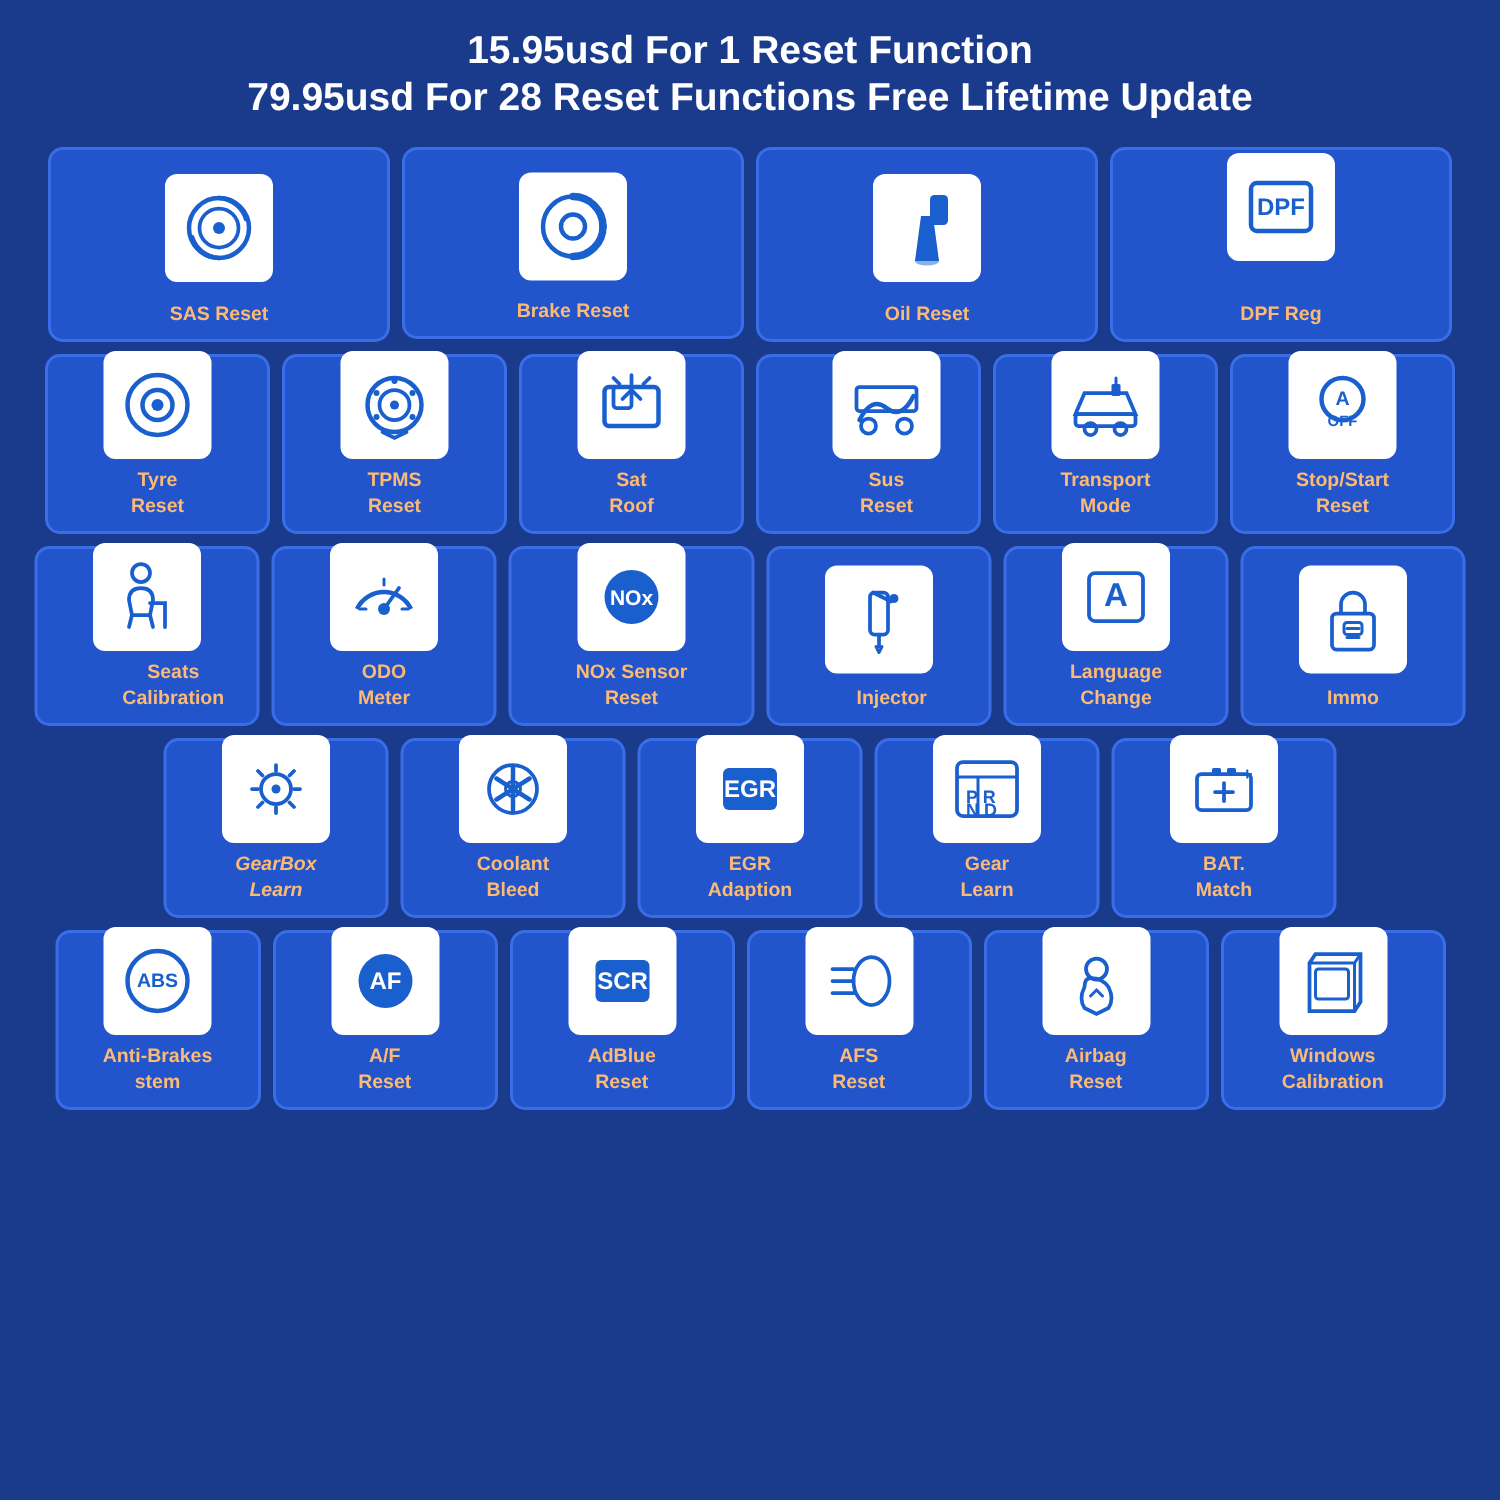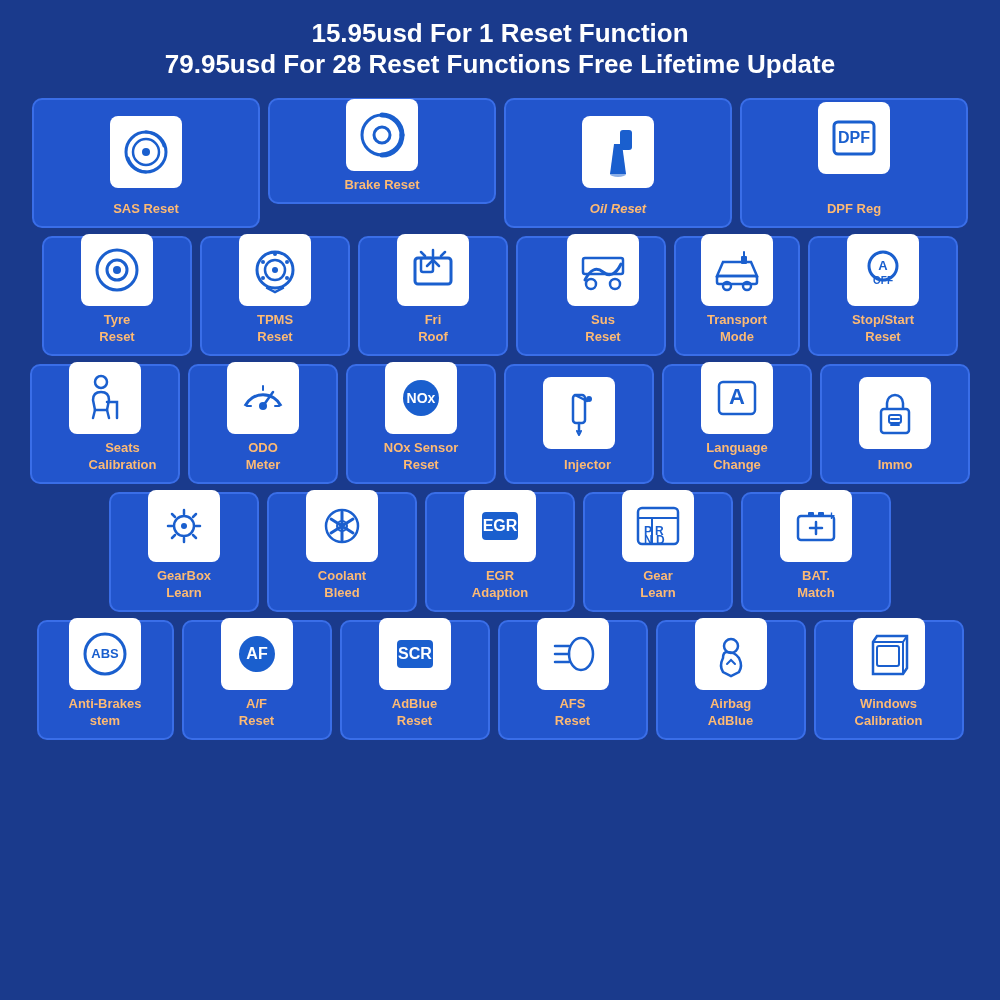--- a/index.html
+++ b/index.html
@@ -109,7 +109,7 @@
         </div>
         <div class="card-label" style="white-space: pre-line;">SAS Reset</div>
       </div>
-      <div class="card" style="width: 228px; height: 106px;">
+      <div class="card" style="width: 228px; height: 128px;">
         <div class="card-icon">
           <div class="icon-bg">
             <svg viewBox="0 0 52 52" fill="none" xmlns="http://www.w3.org/2000/svg">

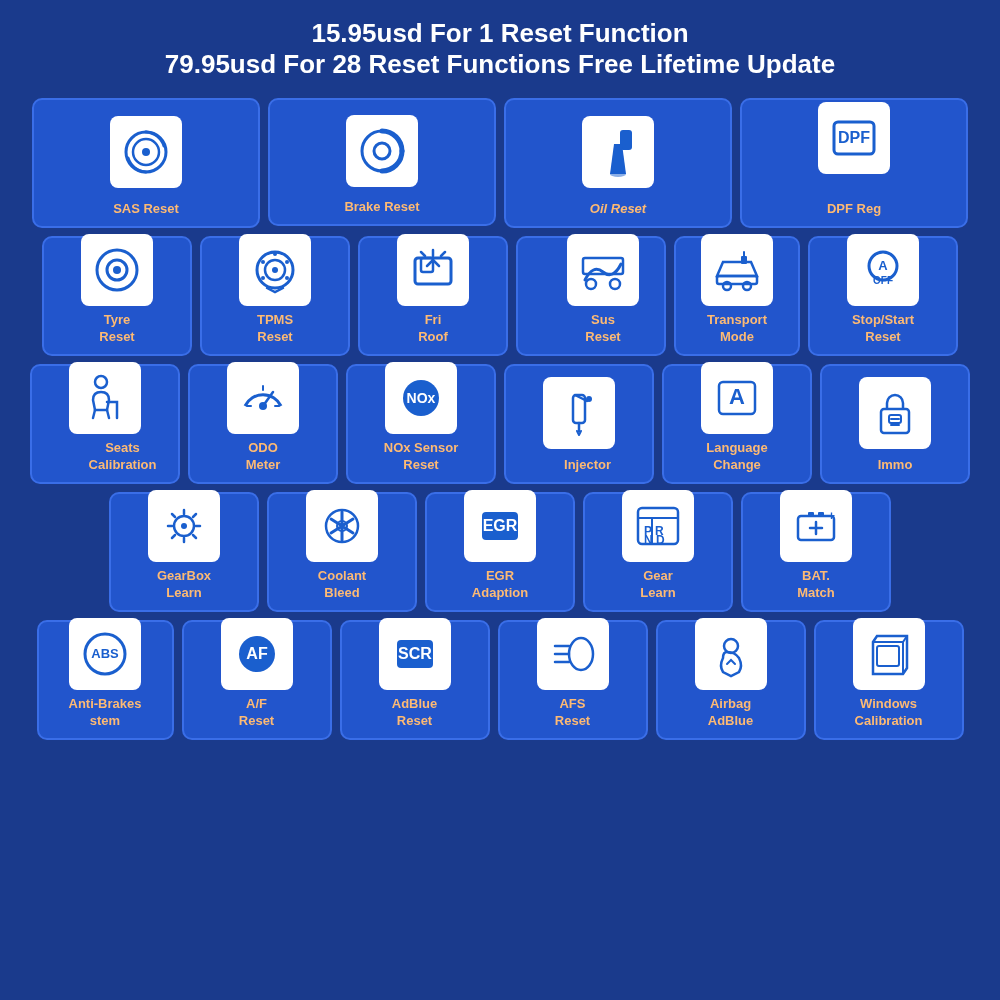--- a/index.html
+++ b/index.html
@@ -133,7 +133,7 @@
     </svg>
           </div>
         </div>
-        <div class="card-label" style="white-space: pre-line; font-style: italic;">Oil Reset</div>
+        <div class="card-label" style="white-space: pre-line;">Oil Reset</div>
       </div>
       <div class="card" style="width: 228px; height: 130px;">
         <div class="card-icon">

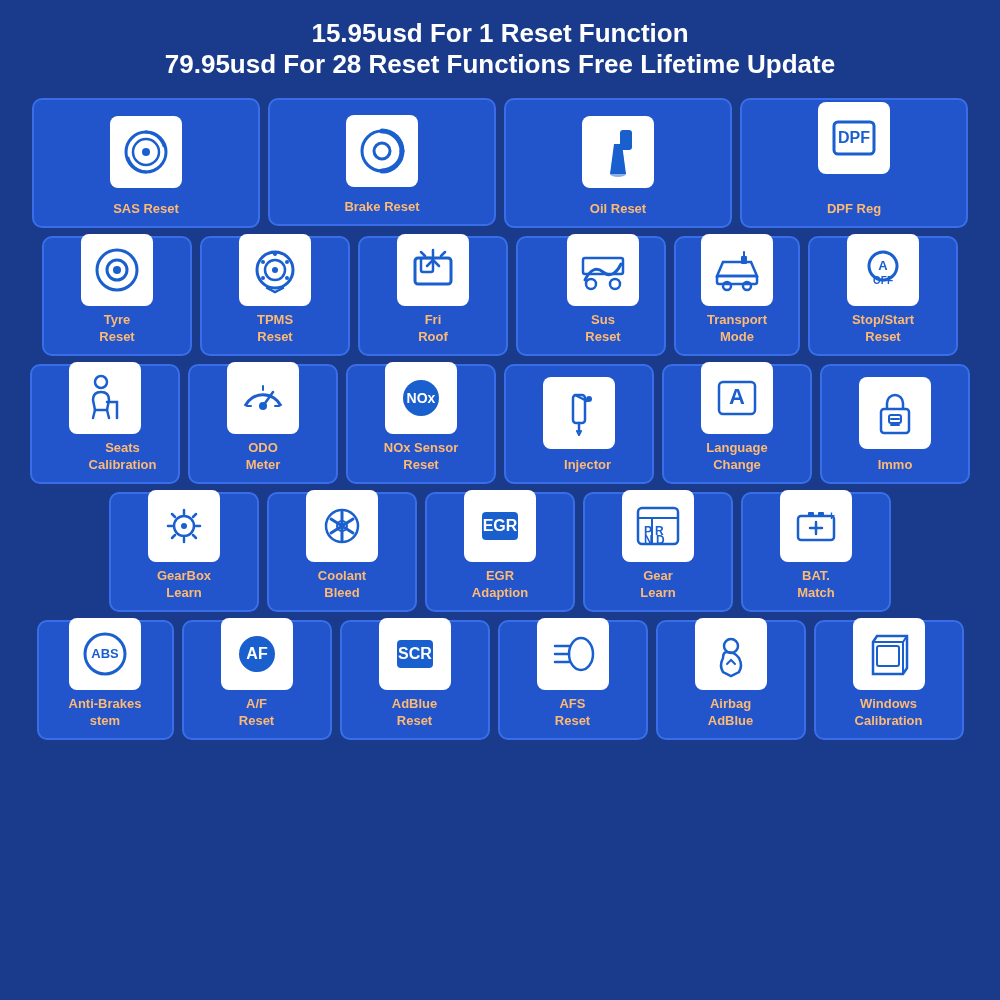--- a/index.html
+++ b/index.html
@@ -194,7 +194,7 @@
     </svg>
           </div>
         </div>
-        <div class="card-label" style="white-space: pre-line;">Fri
+        <div class="card-label" style="white-space: pre-line;">Sat
 Roof</div>
       </div>
       <div class="card" style="width: 150px; height: 120px; padding-left: 28px;">

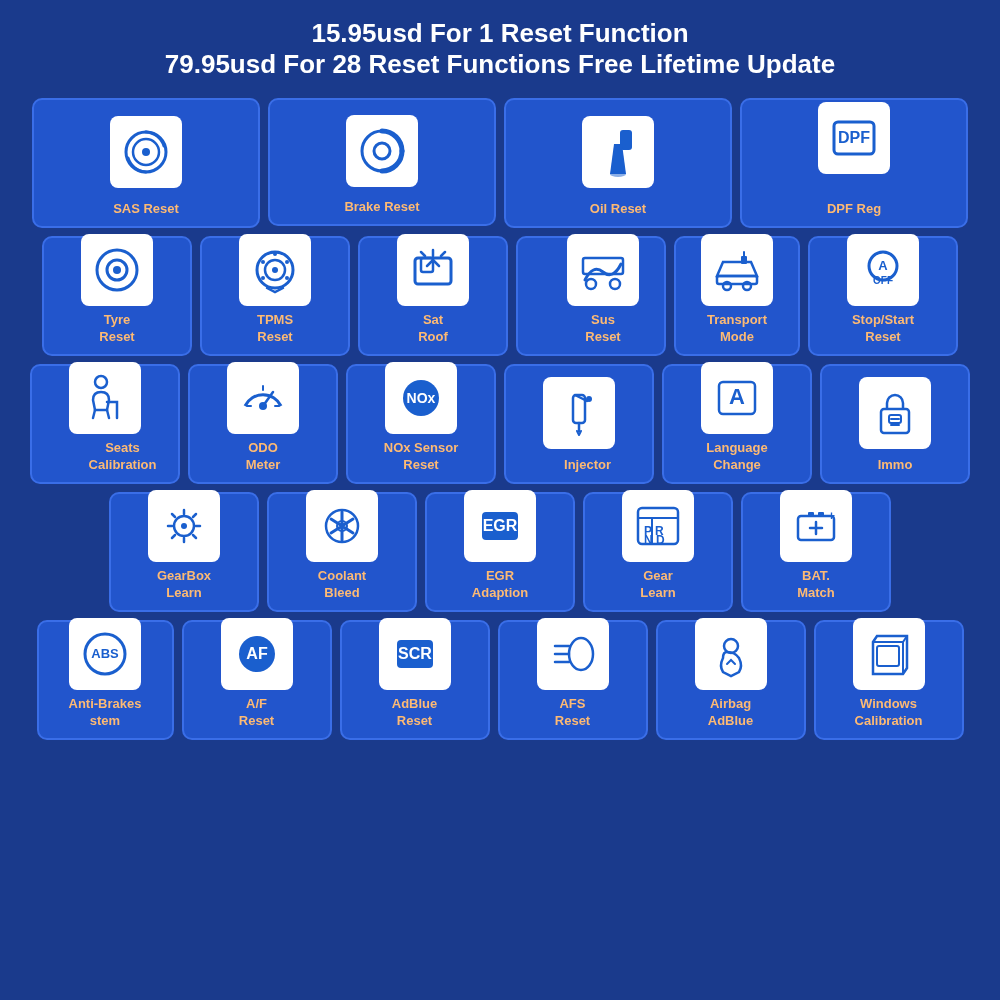--- a/index.html
+++ b/index.html
@@ -211,7 +211,7 @@
         <div class="card-label" style="white-space: pre-line;">Sus
 Reset</div>
       </div>
-      <div class="card" style="width: 126px; height: 120px;">
+      <div class="card" style="width: 150px; height: 120px;">
         <div class="card-icon">
           <div class="icon-bg">
             <svg viewBox="0 0 52 52" fill="none" xmlns="http://www.w3.org/2000/svg">

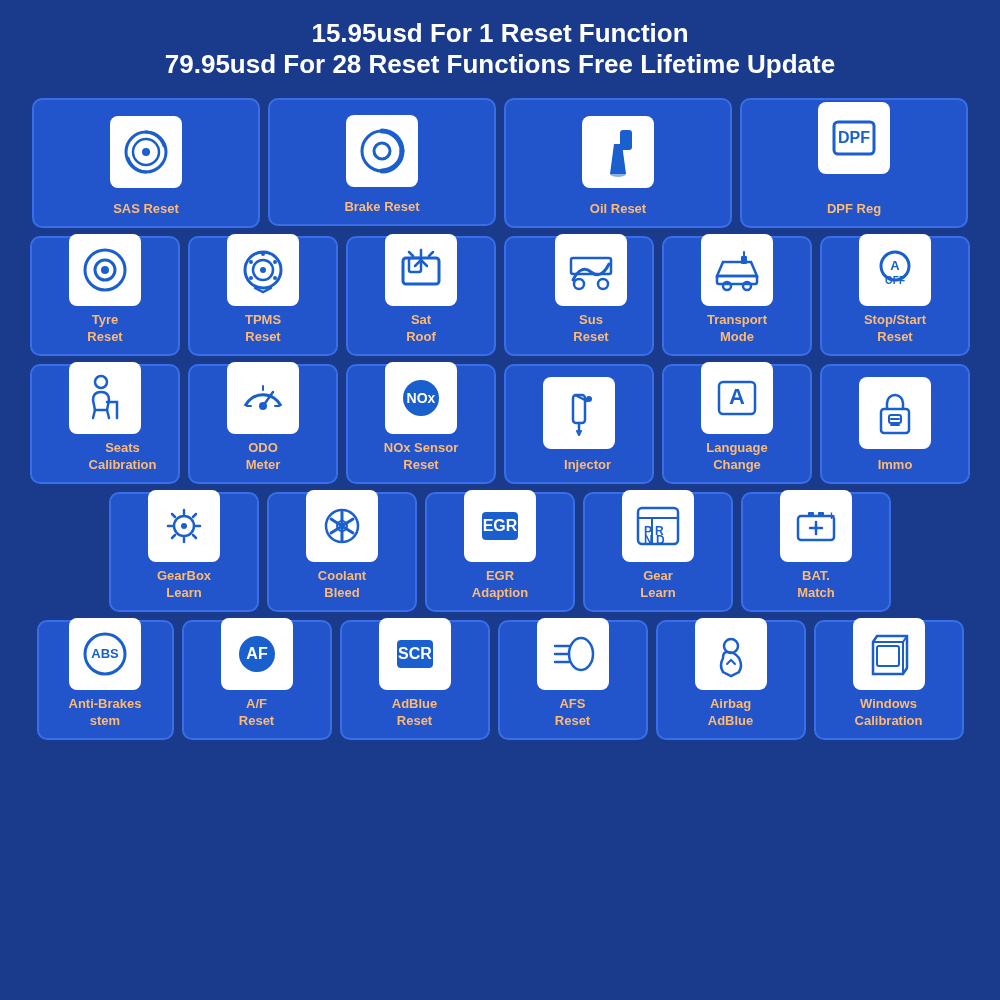--- a/index.html
+++ b/index.html
@@ -274,7 +274,7 @@
         <div class="card-label" style="white-space: pre-line;">ODO
 Meter</div>
       </div>
-      <div class="card" style="width: 150px; height: 120px;">
+      <div class="card" style="width: 164px; height: 120px;">
         <div class="card-icon">
           <div class="icon-bg">
             <svg viewBox="0 0 52 52" fill="none" xmlns="http://www.w3.org/2000/svg">

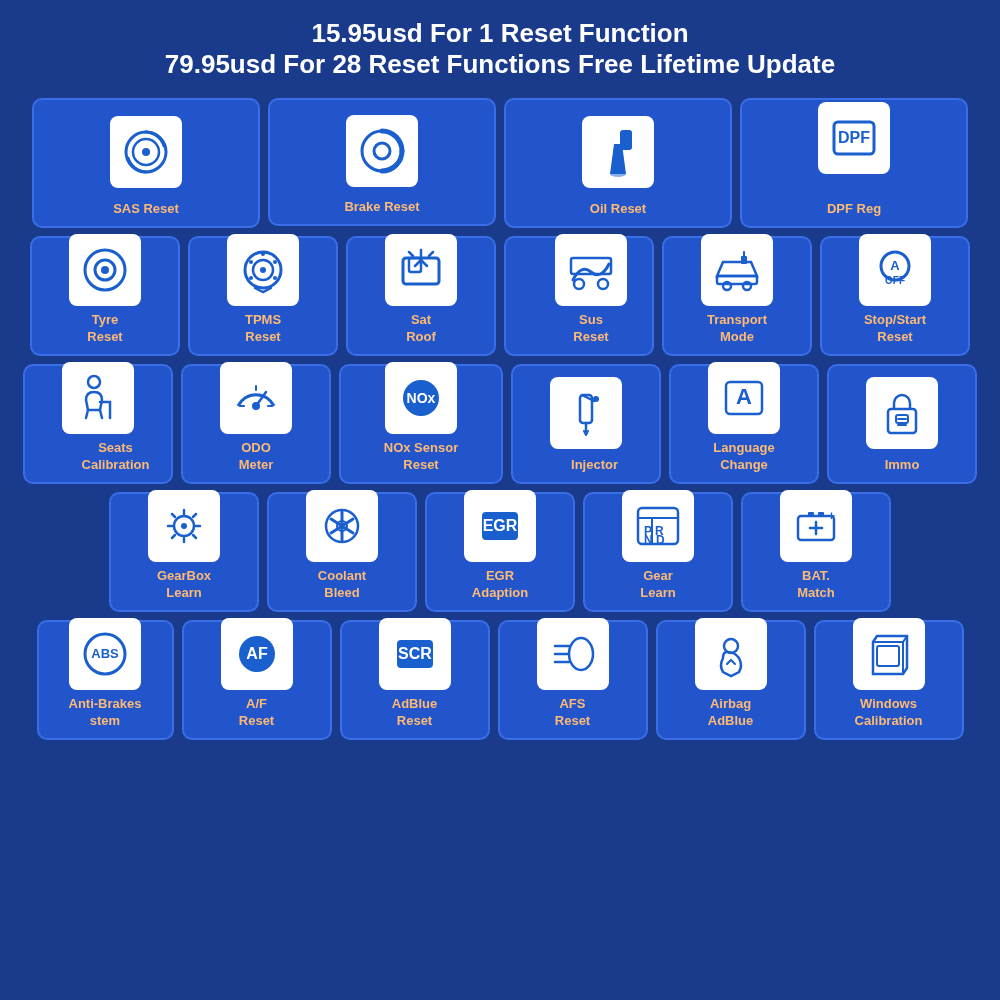--- a/index.html
+++ b/index.html
@@ -339,7 +339,7 @@
     </svg>
           </div>
         </div>
-        <div class="card-label" style="white-space: pre-line;">GearBox
+        <div class="card-label" style="white-space: pre-line; font-style: italic;">GearBox
 Learn</div>
       </div>
       <div class="card" style="width: 150px; height: 120px;">

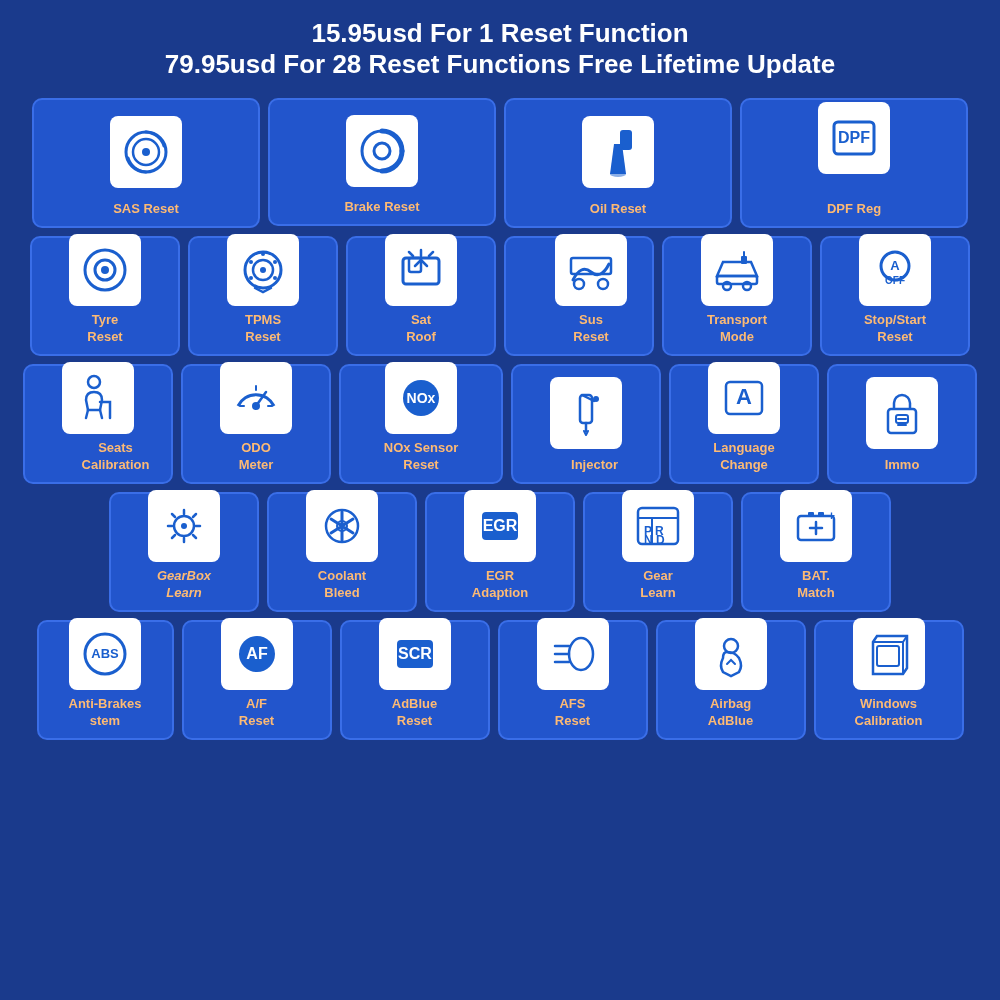--- a/index.html
+++ b/index.html
@@ -462,7 +462,7 @@
           </div>
         </div>
         <div class="card-label" style="white-space: pre-line;">Airbag
-AdBlue</div>
+Reset</div>
       </div>
       <div class="card" style="width: 150px; height: 120px;">
         <div class="card-icon">

